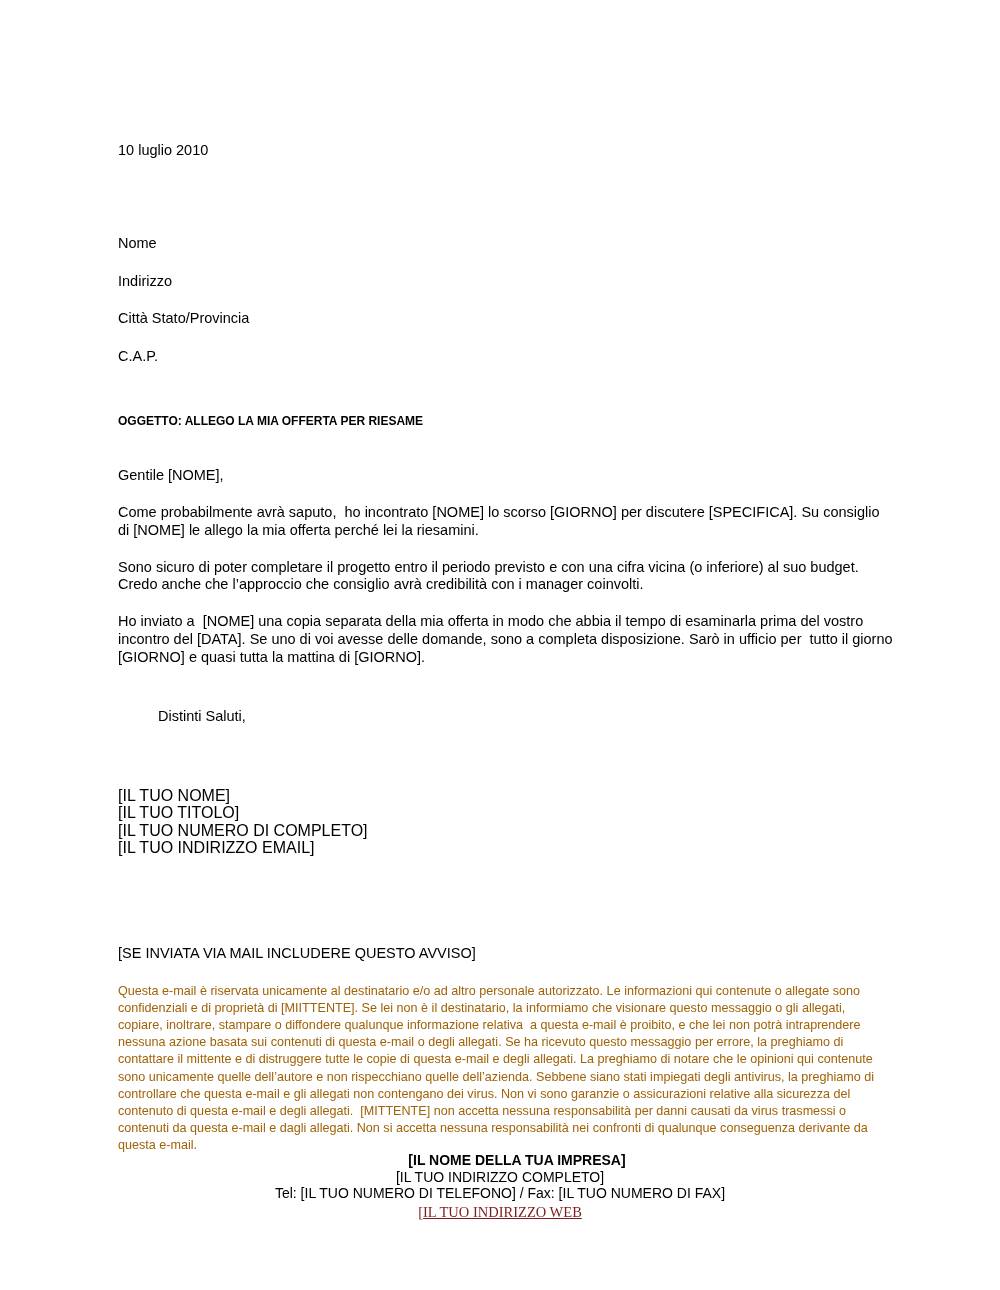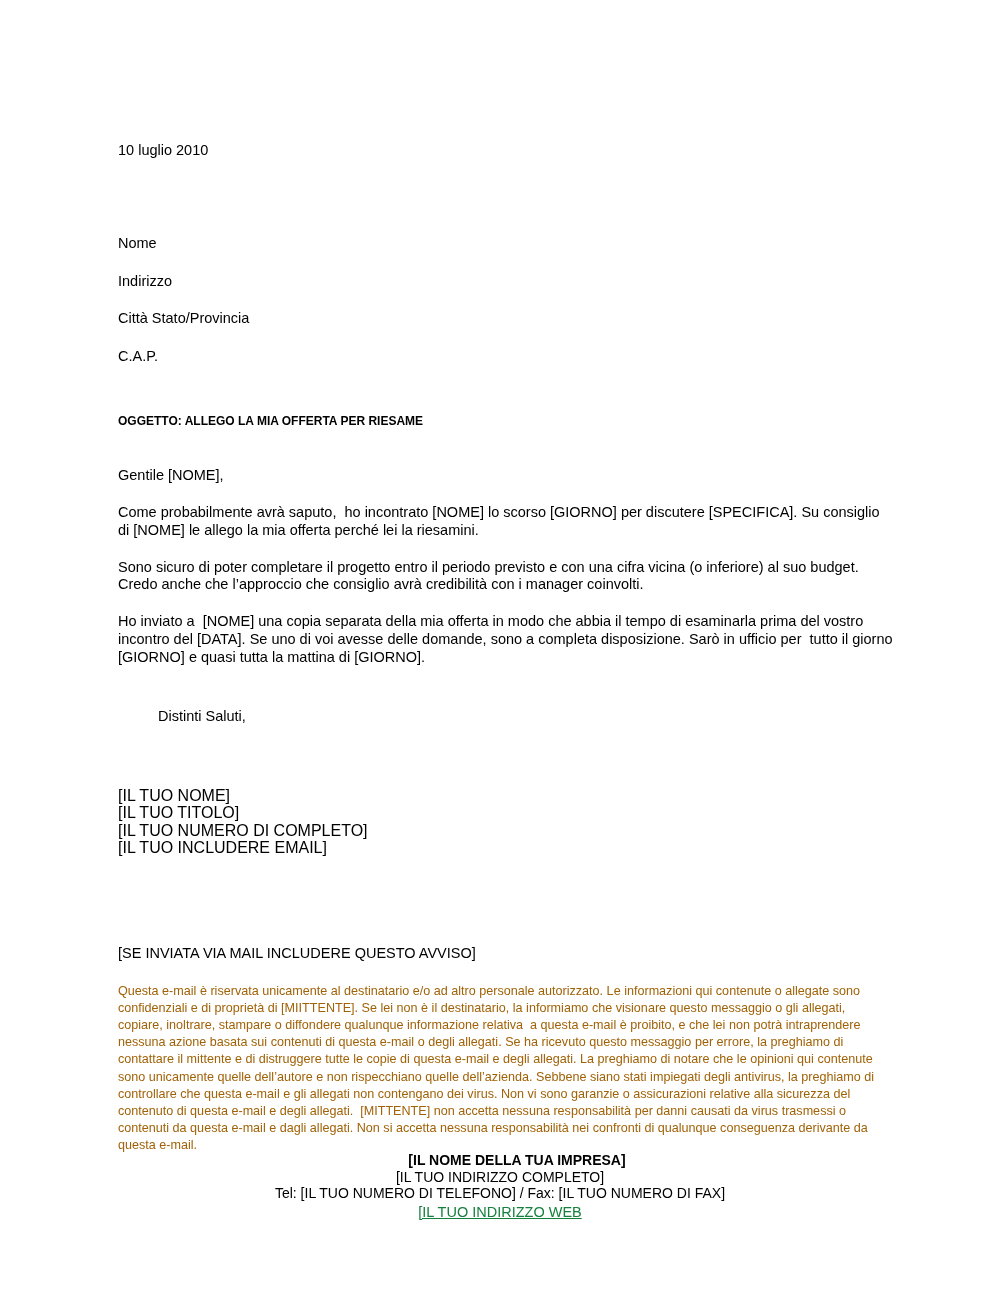--- a/index.html
+++ b/index.html
@@ -182,7 +182,7 @@
       <div class="signature-line">[IL TUO NOME]</div>
       <div class="signature-line">[IL TUO TITOLO]</div>
       <div class="signature-line">[IL TUO NUMERO DI COMPLETO]</div>
-      <div class="signature-line">[IL TUO INCLUDERE EMAIL]</div>
+      <div class="signature-line">[IL TUO INDIRIZZO EMAIL]</div>
     </div>
 
     <div class="spacer-notice"></div>

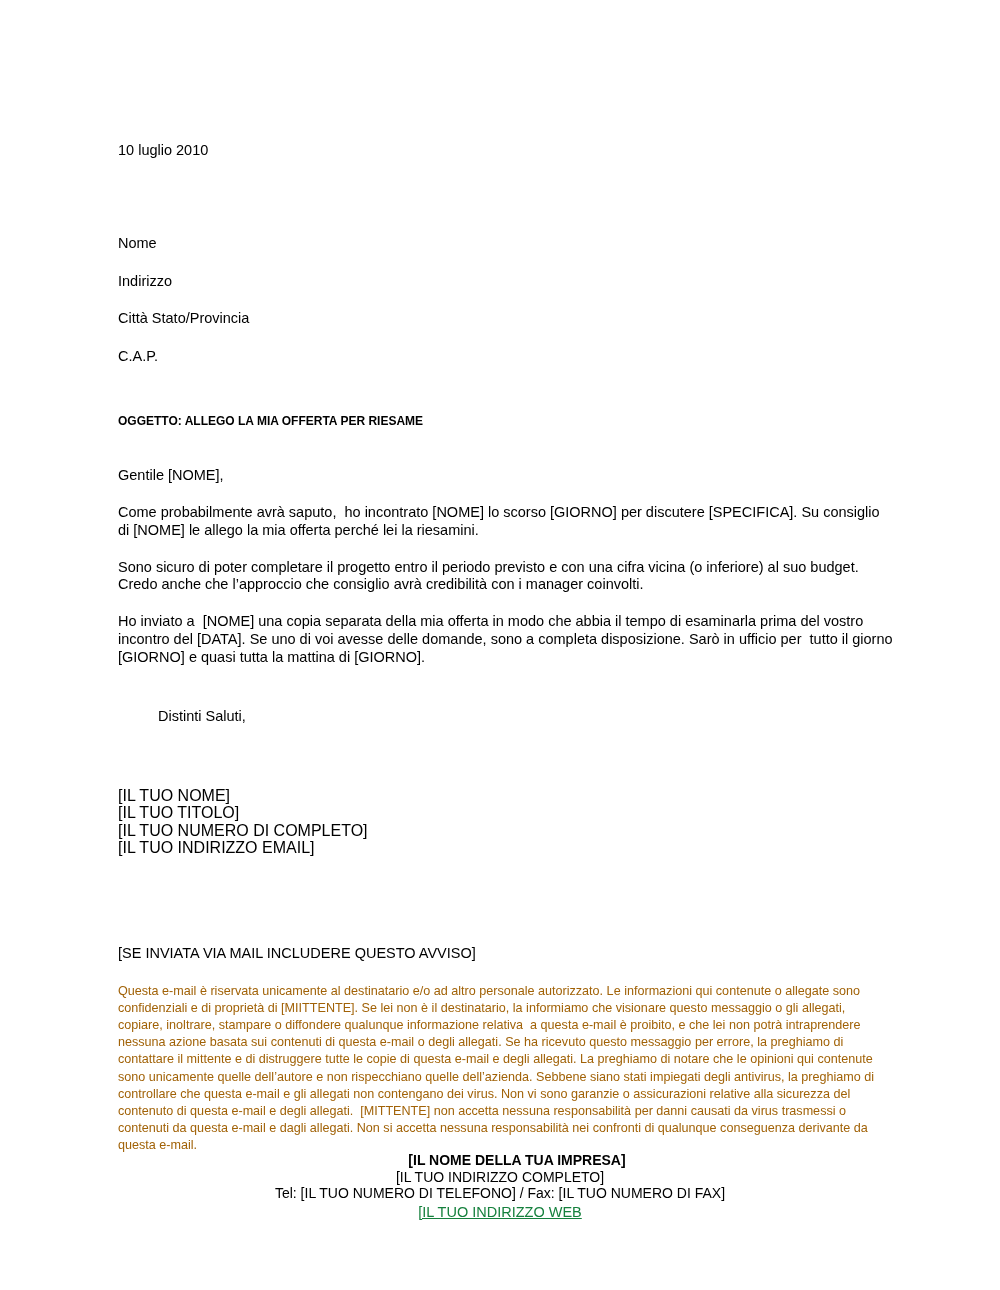--- a/index.html
+++ b/index.html
@@ -129,10 +129,10 @@
     white-space: pre;
   }
   .footer-web {
-    font-family: Liberation Sans, sans-serif;
-    font-size: 14.5px;
-    line-height: 17px;
-    color: #15803d;
+    font-family: Liberation Serif, serif;
+    font-size: 14.5px;
+    line-height: 17px;
+    color: #7f1d1d;
     text-decoration: underline;
     white-space: pre;
     display: inline-block;

